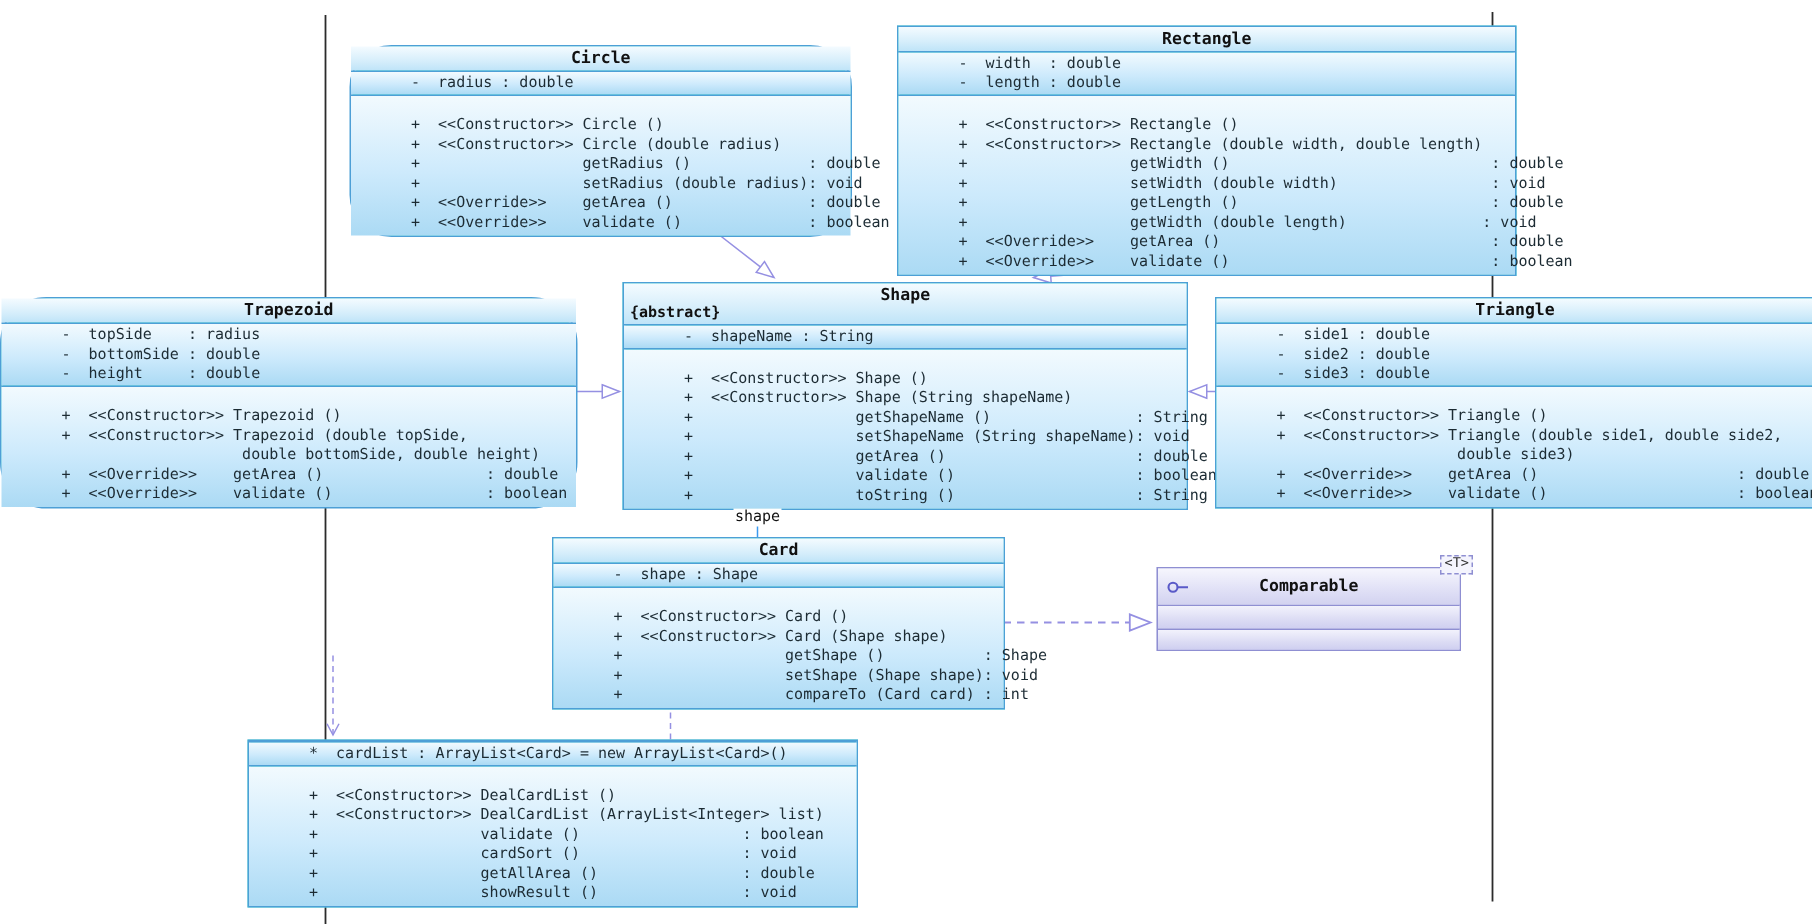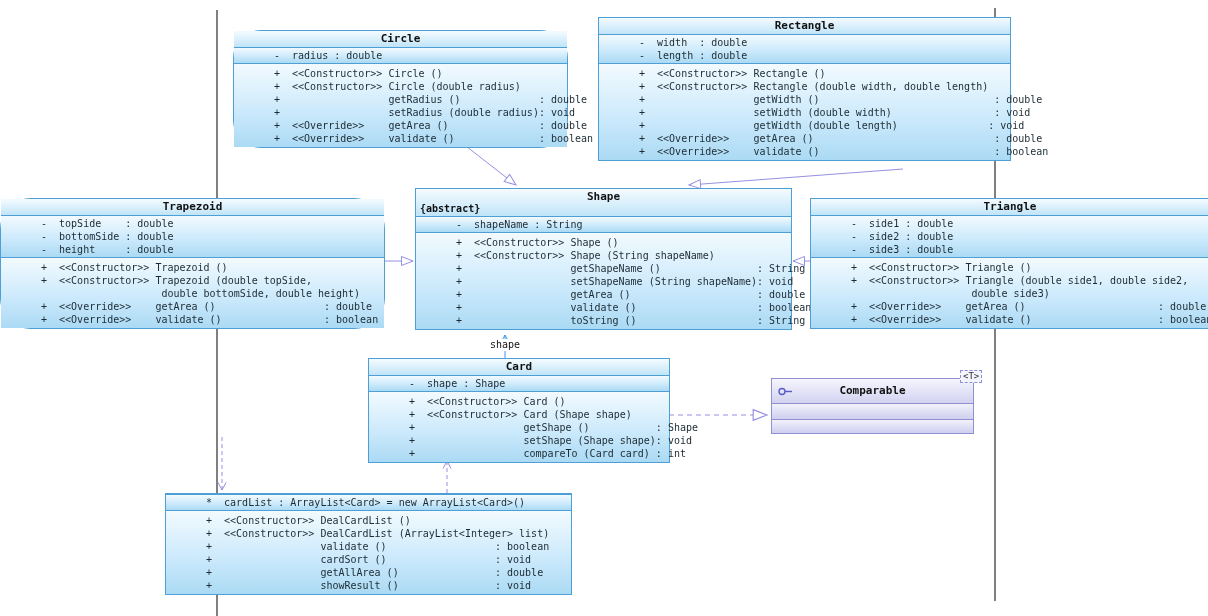--- a/index.html
+++ b/index.html
@@ -16,7 +16,7 @@
   .stereo{display:block;text-align:left;font-weight:bold;font-size:10px;padding-right:2px;}
   .line{white-space:pre;line-height:13px;padding:0 3px 0 5px;margin-left:35px;}
   .attrs{min-height:13px;padding:1px 0;}
-  .methods{min-height:13px;padding:3px 0 2px 0;}
+  .methods{min-height:13px;padding:13px 0 2px 0;}
   .iface{border:1px solid #8f8fd2;box-shadow:0 0 0 1px #e4e4f8 inset;background:#e7e7fa;}
   .iface .title{background:linear-gradient(180deg,#f6f6fd 0%,#e0e0f6 60%,#d2d2f0 100%);
                 position:relative;padding:5px 4px 6px 4px;}

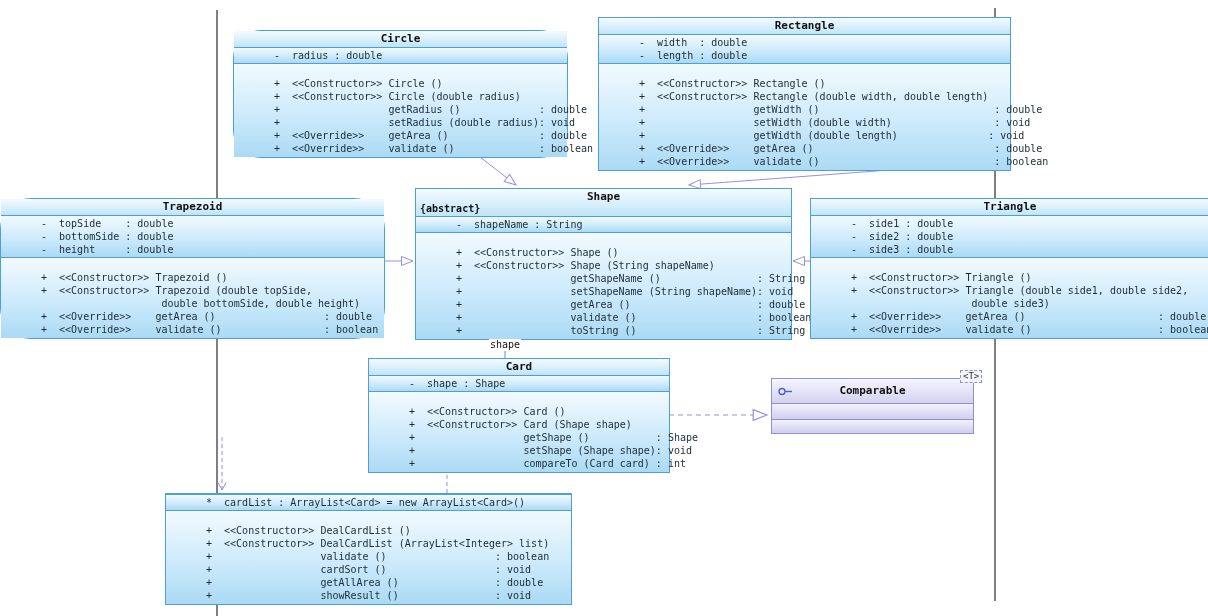--- a/index.html
+++ b/index.html
@@ -89,6 +89,7 @@
       <div class="line">+  &lt;&lt;Constructor&gt;&gt; Rectangle (double width, double length)</div>
       <div class="line">+                  getWidth ()                             : double</div>
       <div class="line">+                  setWidth (double width)                 : void</div>
+      <div class="line">+                  getLength ()                            : double</div>
       <div class="line">+                  getWidth (double length)               : void</div>
       <div class="line">+  &lt;&lt;Override&gt;&gt;    getArea ()                              : double</div>
       <div class="line">+  &lt;&lt;Override&gt;&gt;    validate ()                             : boolean</div>

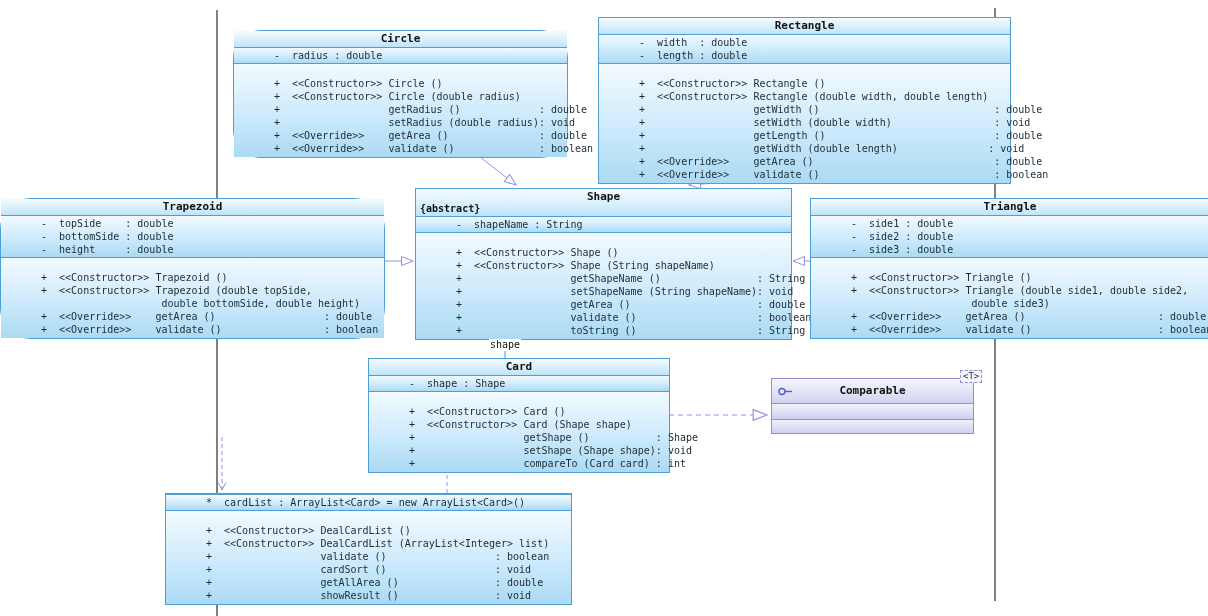--- a/index.html
+++ b/index.html
@@ -99,7 +99,7 @@
   <div class="uml-class" style="left:0px;top:198px;width:383px;border-radius:31px;">
     <div class="title">Trapezoid</div>
     <div class="compartment attrs">
-      <div class="line">-  topSide    : double</div>
+      <div class="line">-  topSide    : radius</div>
       <div class="line">-  bottomSide : double</div>
       <div class="line">-  height     : double</div>
     </div>

